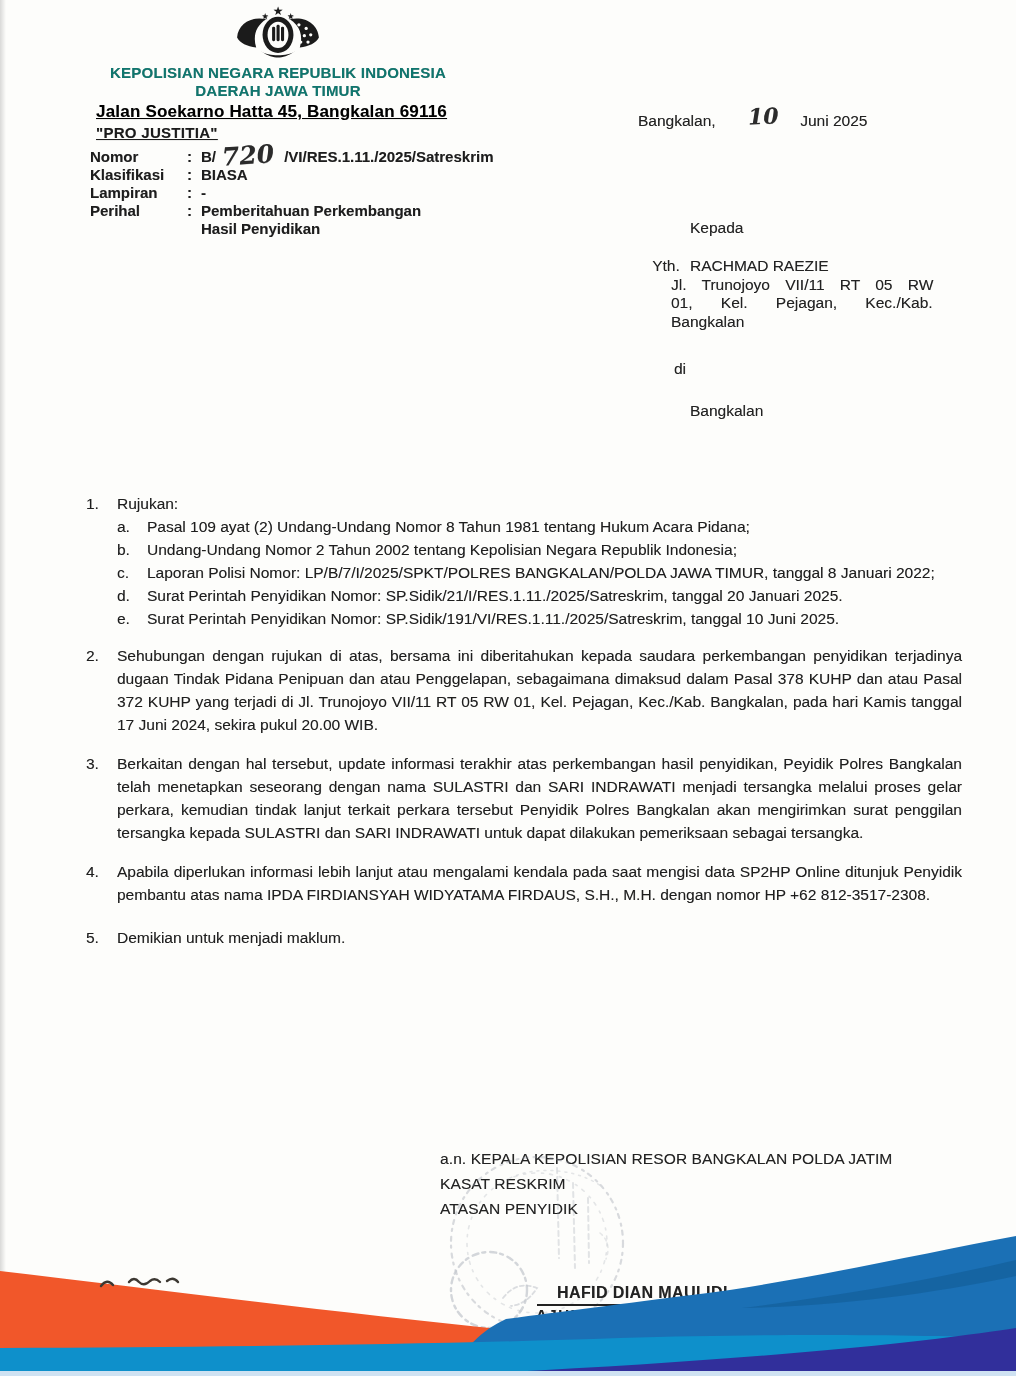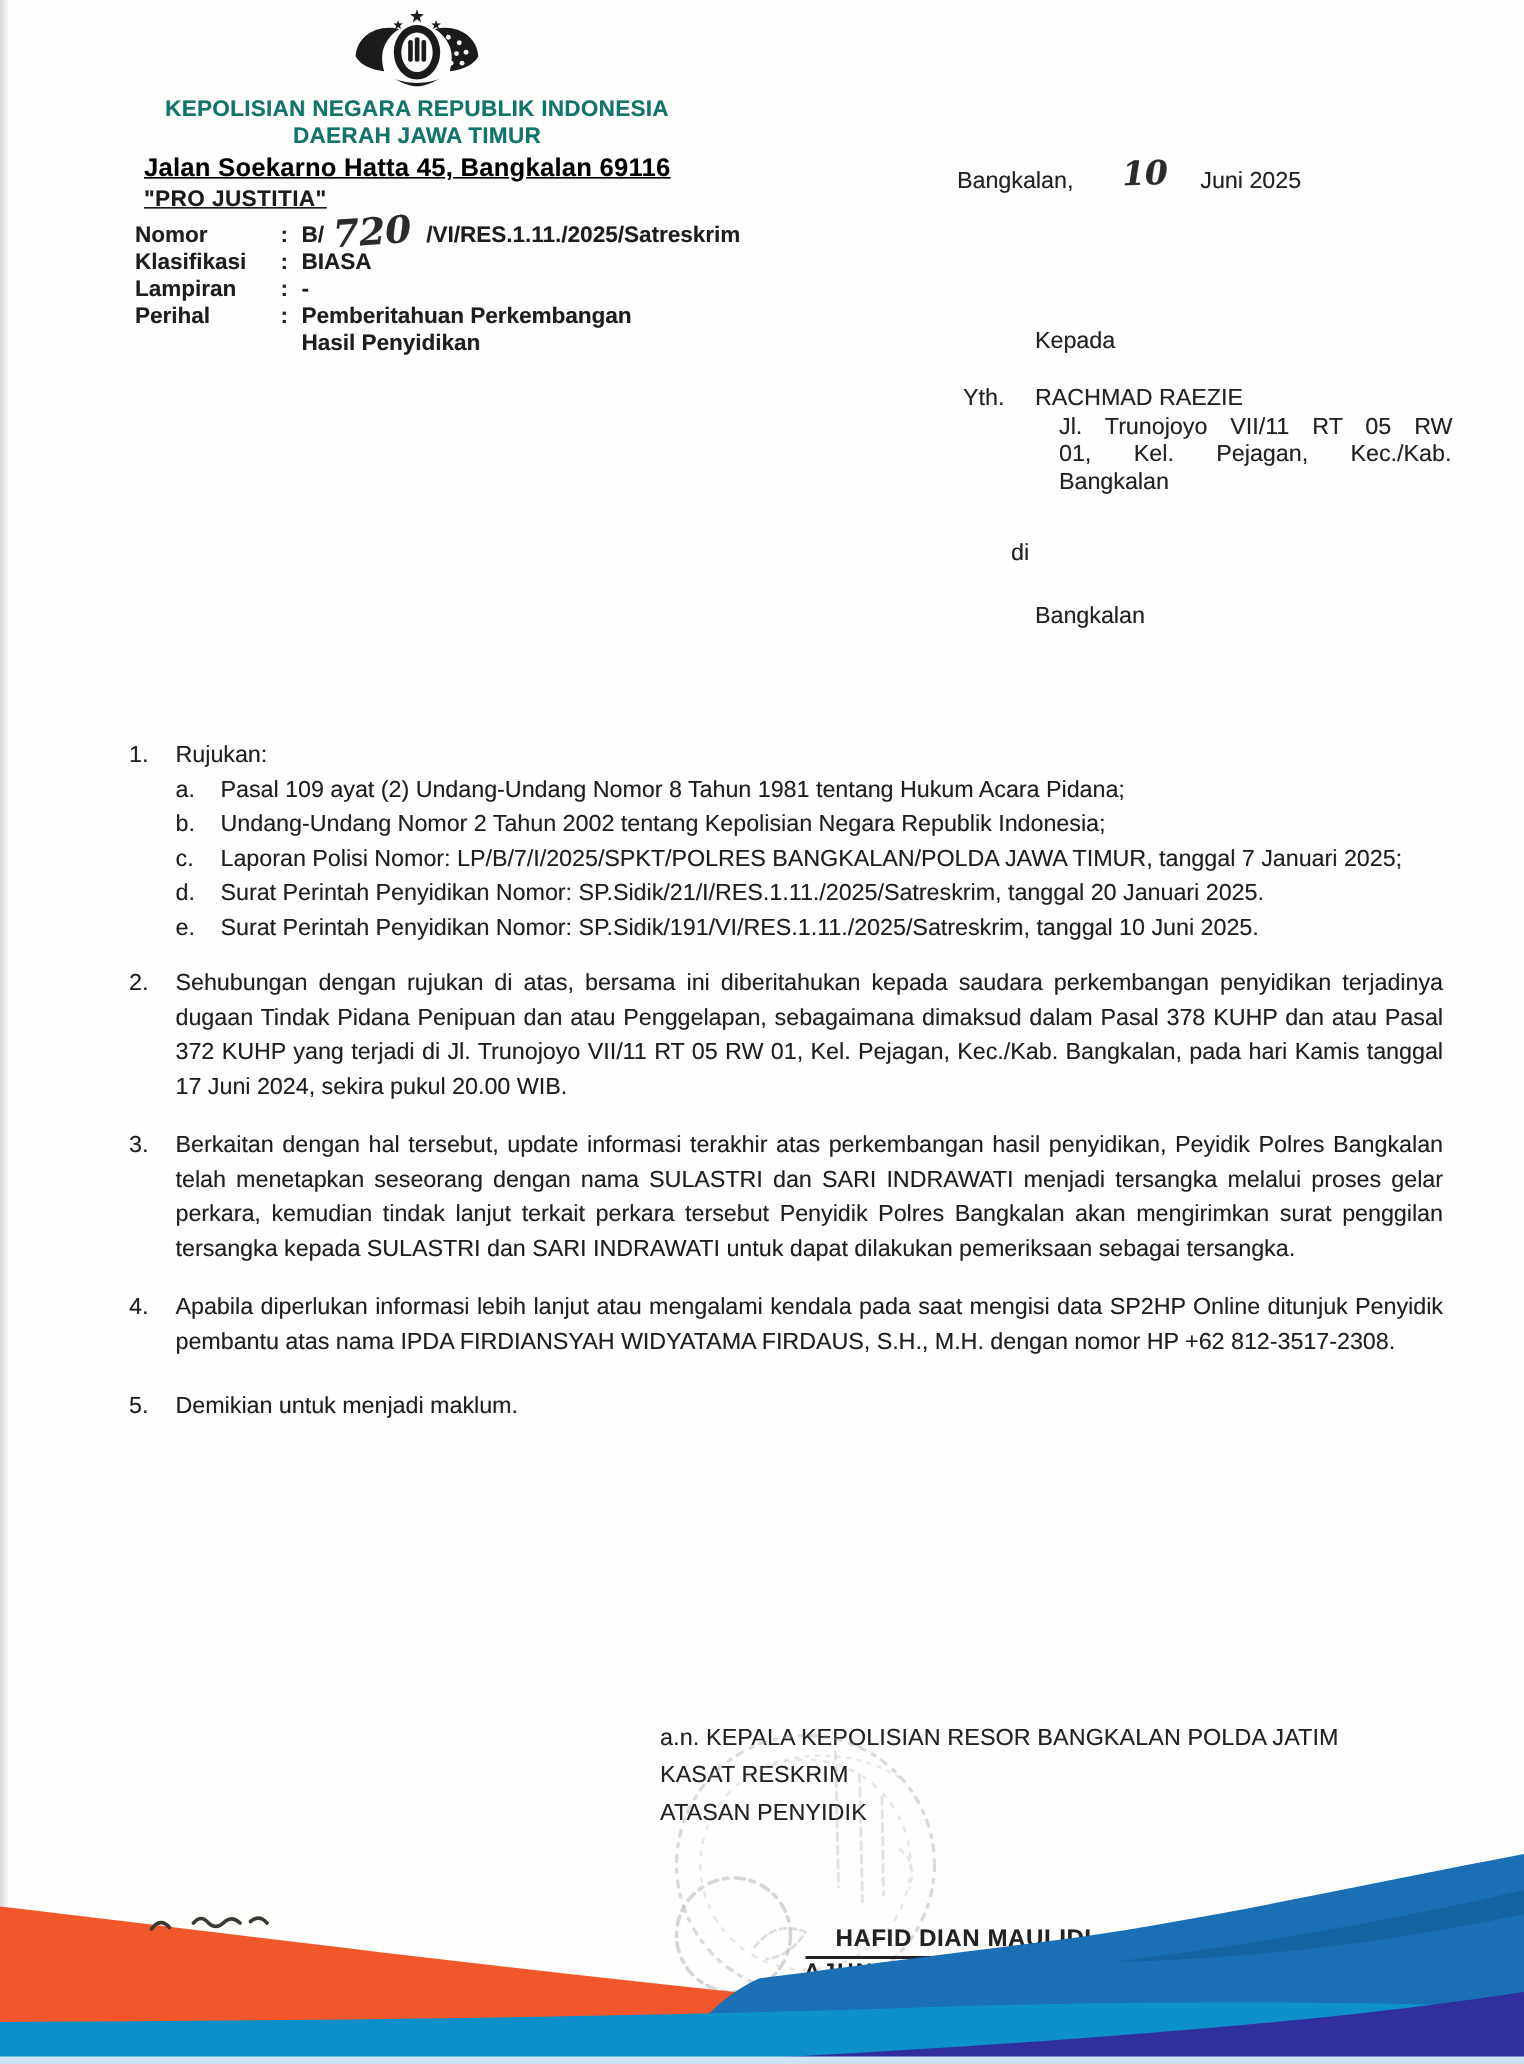--- a/index.html
+++ b/index.html
@@ -32,7 +32,7 @@
   .recipient{position:absolute;left:642px;top:219px;width:334px;font-size:15.5px;line-height:18.8px;z-index:2;}
   .kepada{margin-left:48px;margin-bottom:19px;}
   .yth-row{display:flex;}
-  .yth{width:48px;flex:none;}
+  .yth{width:48px;flex:none;text-align:center;}
   .r-ind{margin-left:64px;width:286px;}
   .ws1{word-spacing:11px;}
   .ws2{word-spacing:24px;}

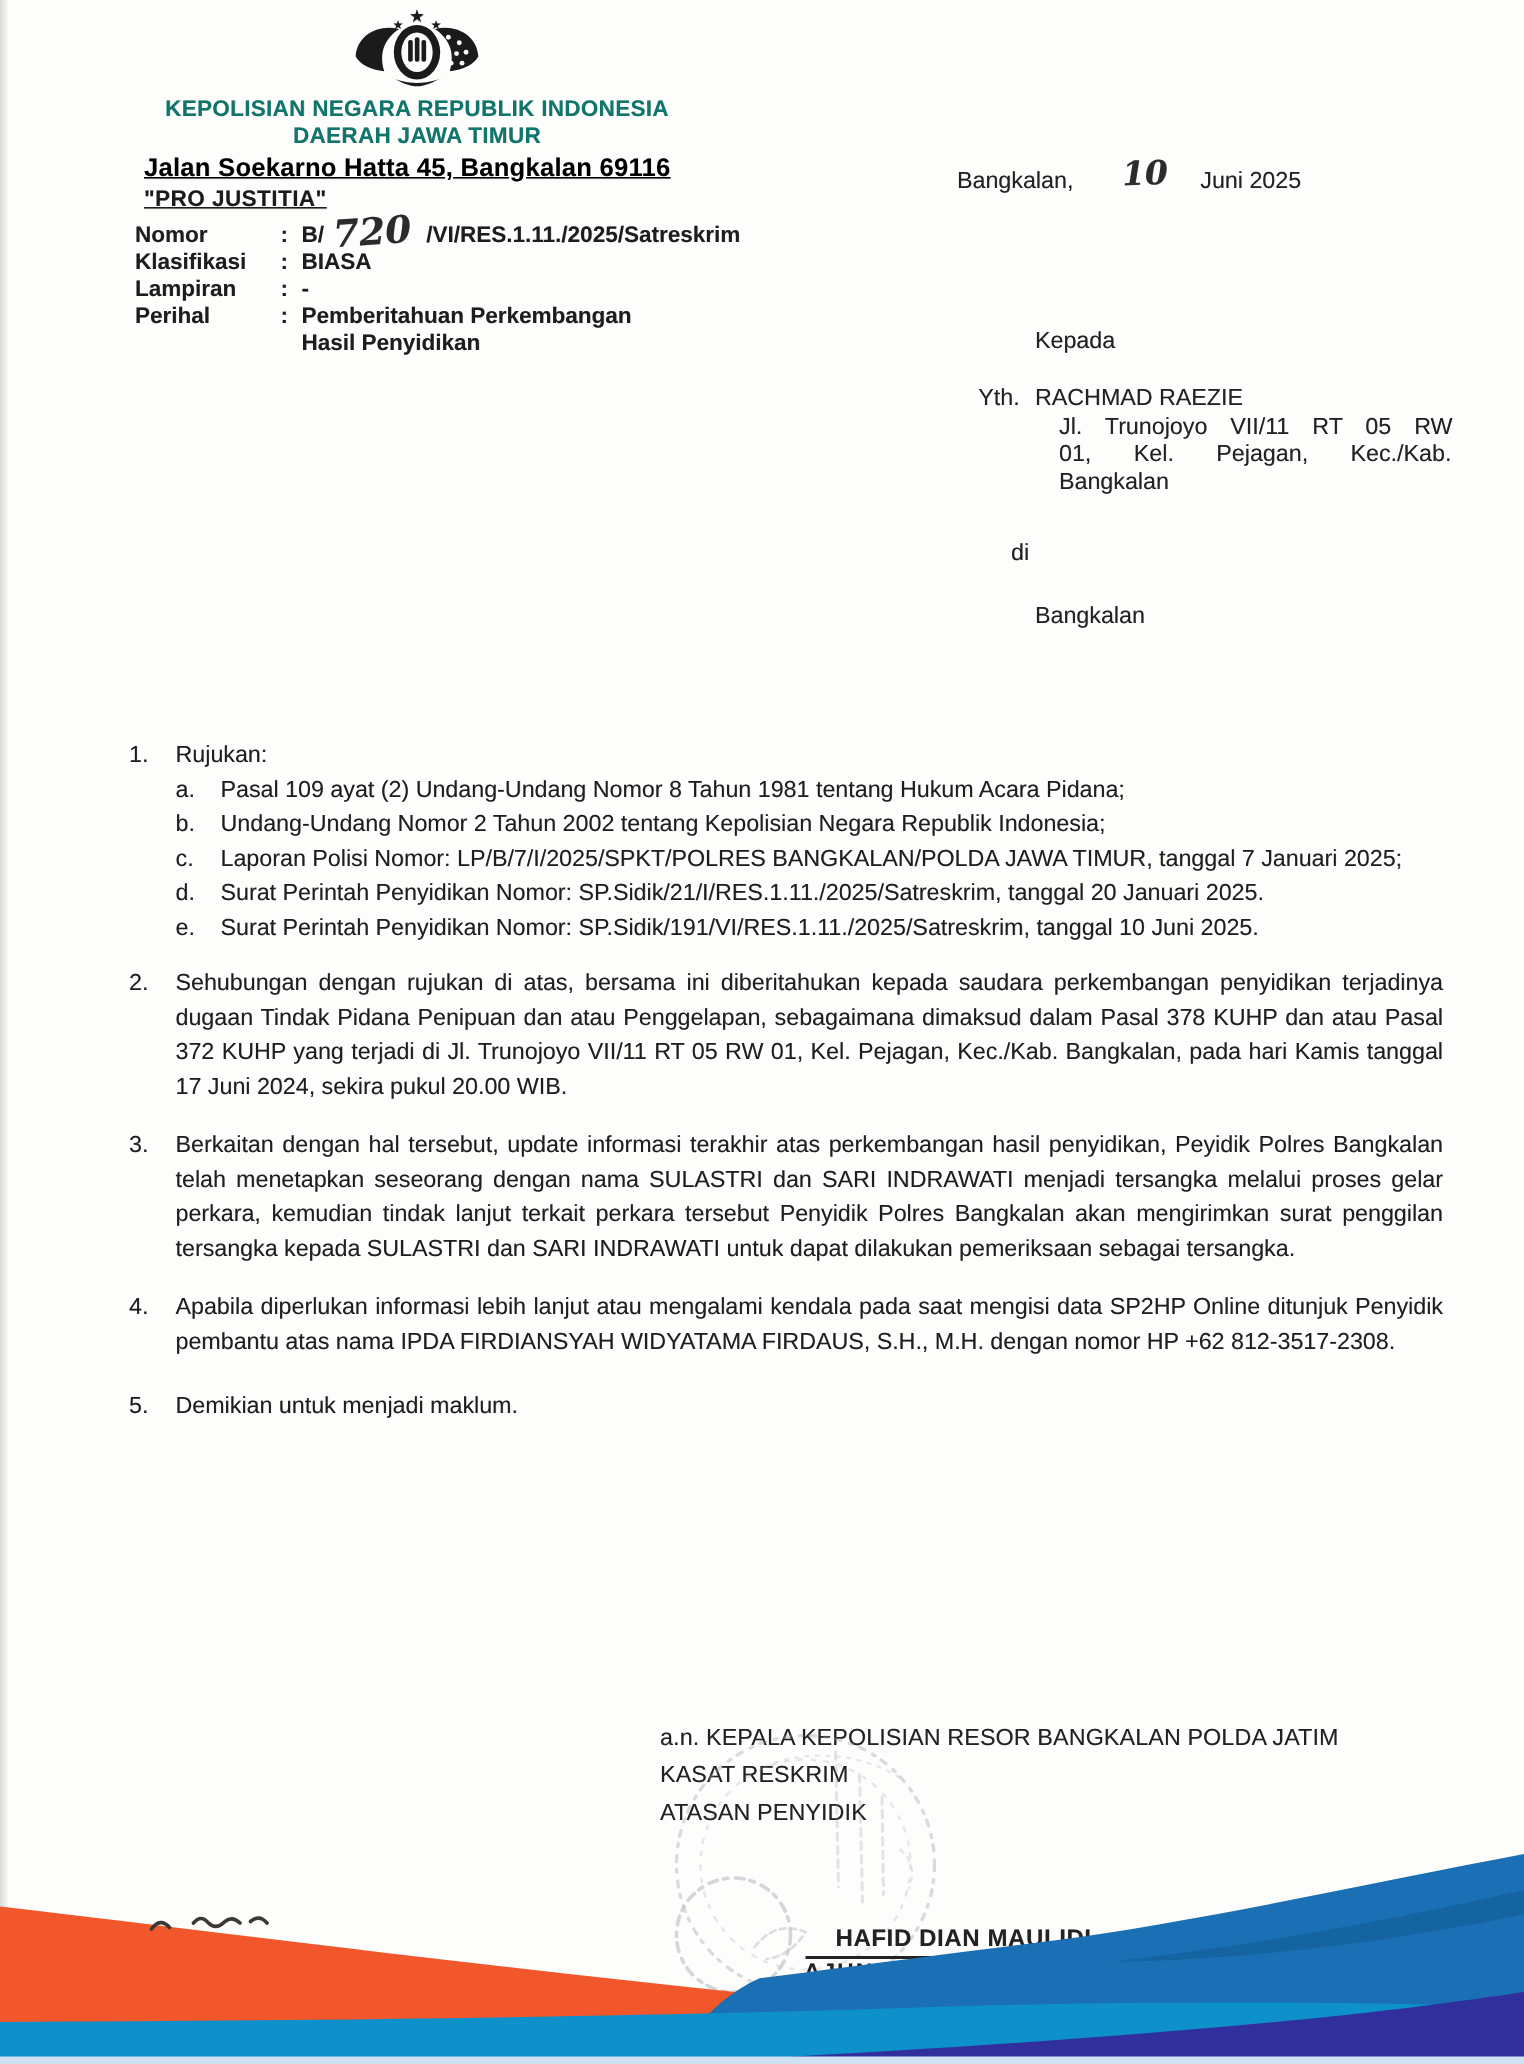--- a/index.html
+++ b/index.html
@@ -33,7 +33,7 @@
   .kepada{margin-left:48px;margin-bottom:19px;}
   .yth-row{display:flex;}
   .yth{width:48px;flex:none;text-align:center;}
-  .r-ind{margin-left:64px;width:286px;}
+  .r-ind{margin-left:29px;width:286px;}
   .ws1{word-spacing:11px;}
   .ws2{word-spacing:24px;}
   .di{margin-left:32px;margin-top:28px;}

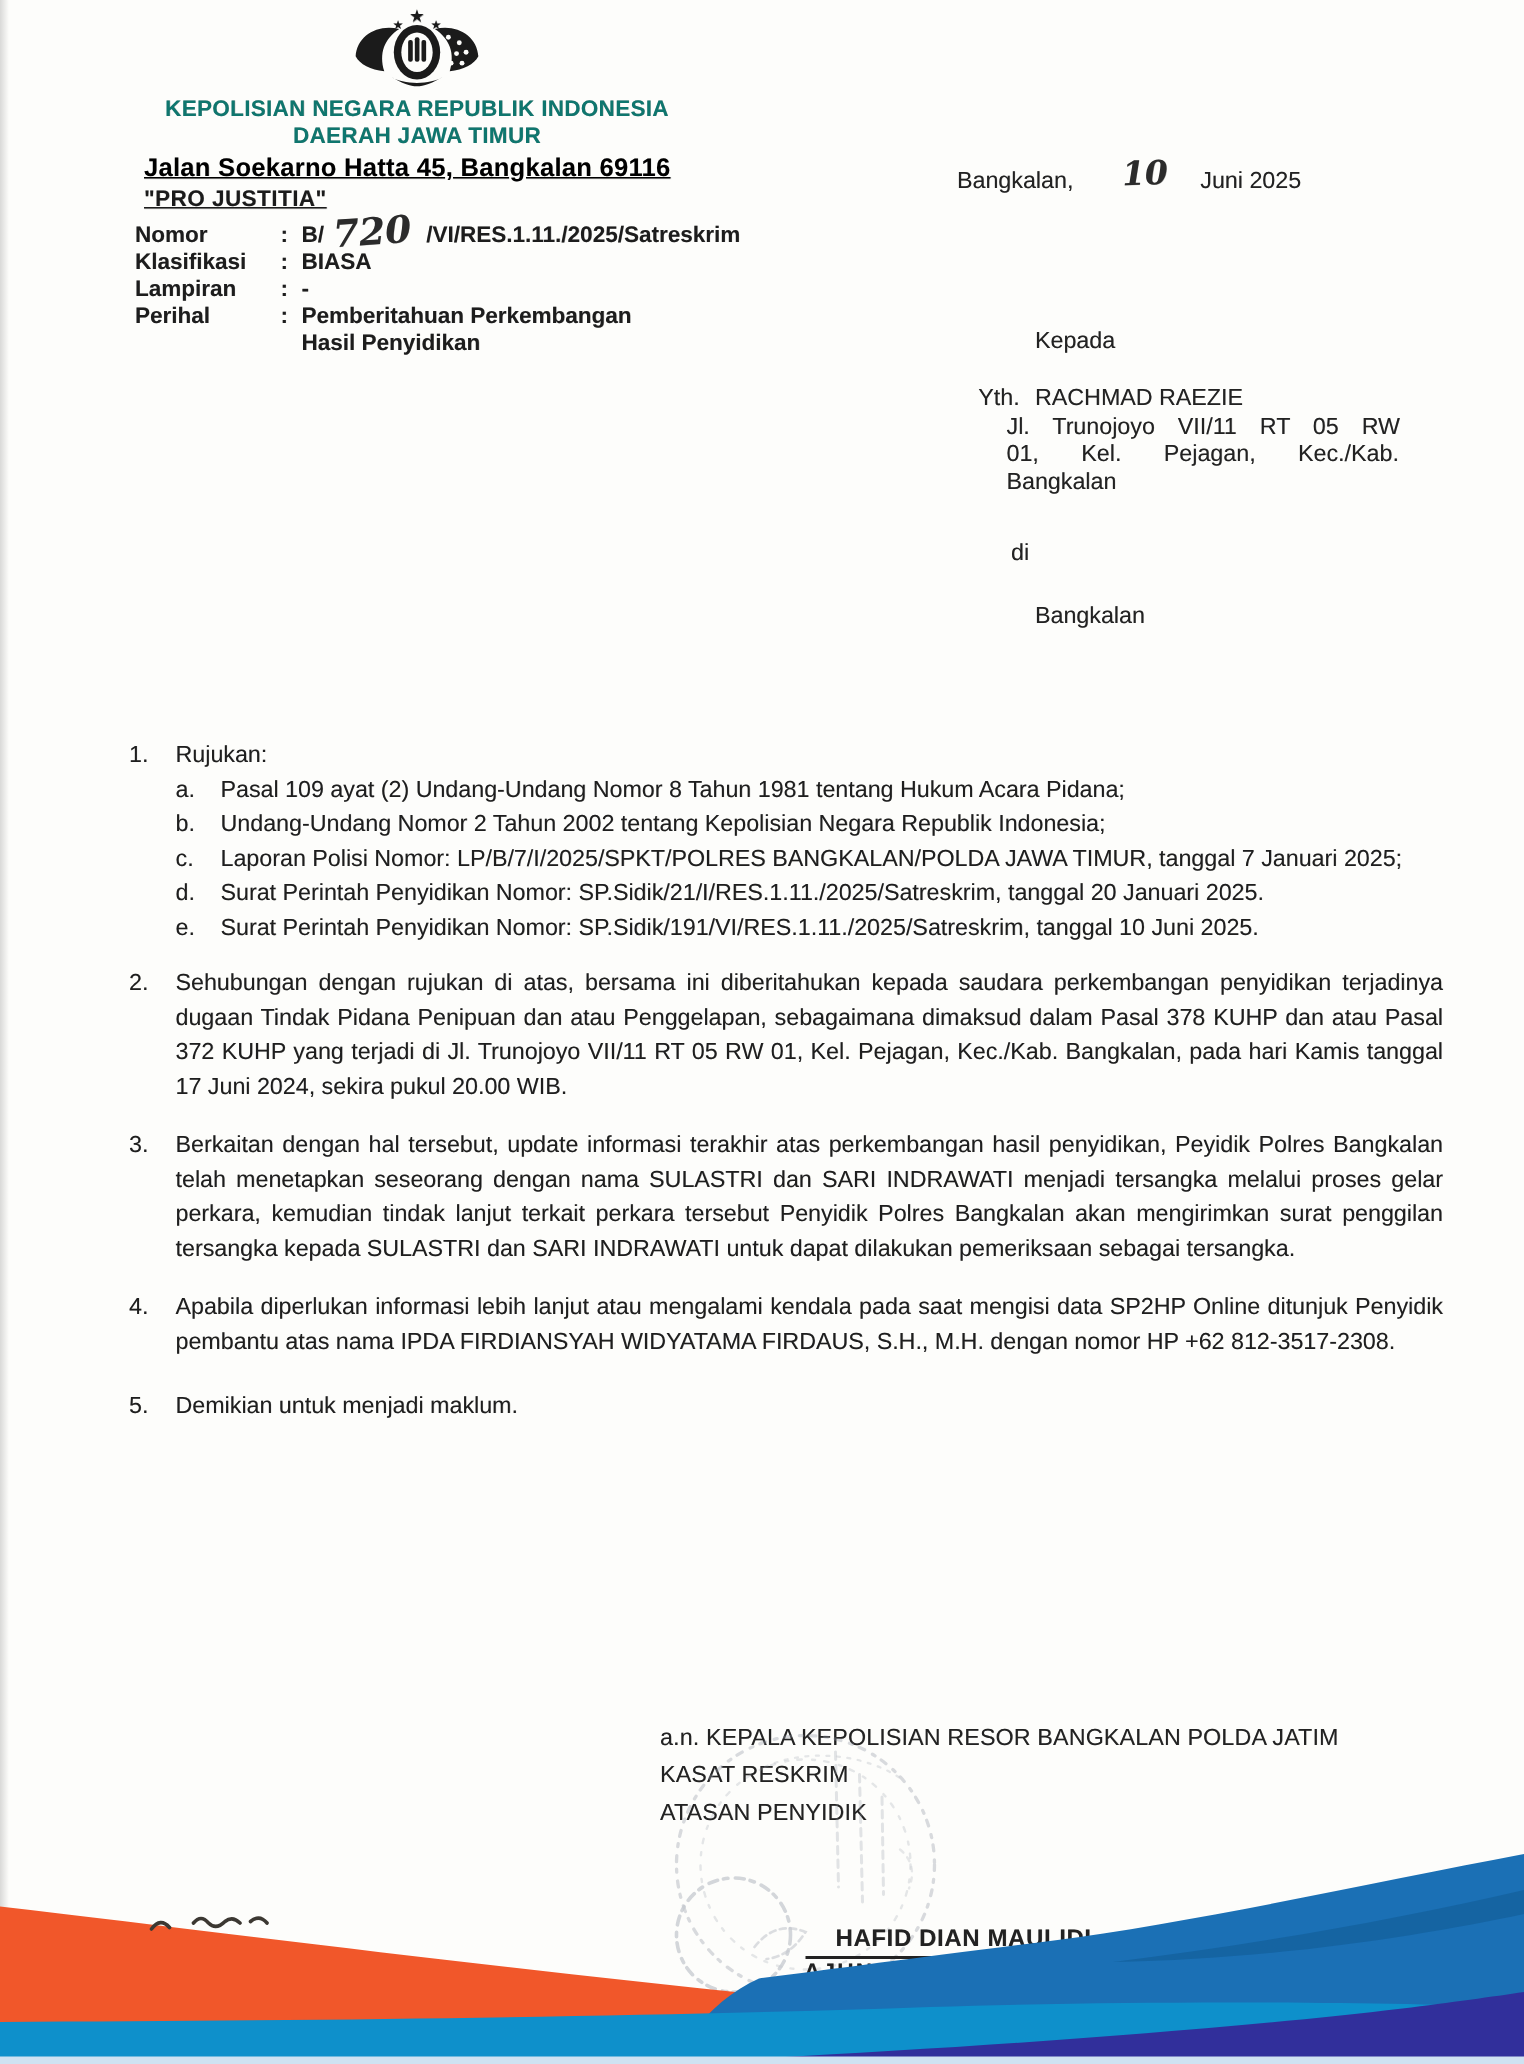--- a/index.html
+++ b/index.html
@@ -158,7 +158,7 @@
         </div>
         <div class="sub">
           <span class="slet">c.</span>
-          <span class="stext">Laporan Polisi Nomor: LP/B/7/I/2025/SPKT/POLRES BANGKALAN/POLDA JAWA TIMUR, tanggal 7 Januari 2025;</span>
+          <span class="stext">Laporan Polisi Nomor: LP/B/7/I/2025/SPKT/POLRES BANGKALAN/POLDA JAWA TIMUR, tanggal 8 Januari 2022;</span>
         </div>
         <div class="sub">
           <span class="slet">d.</span>

